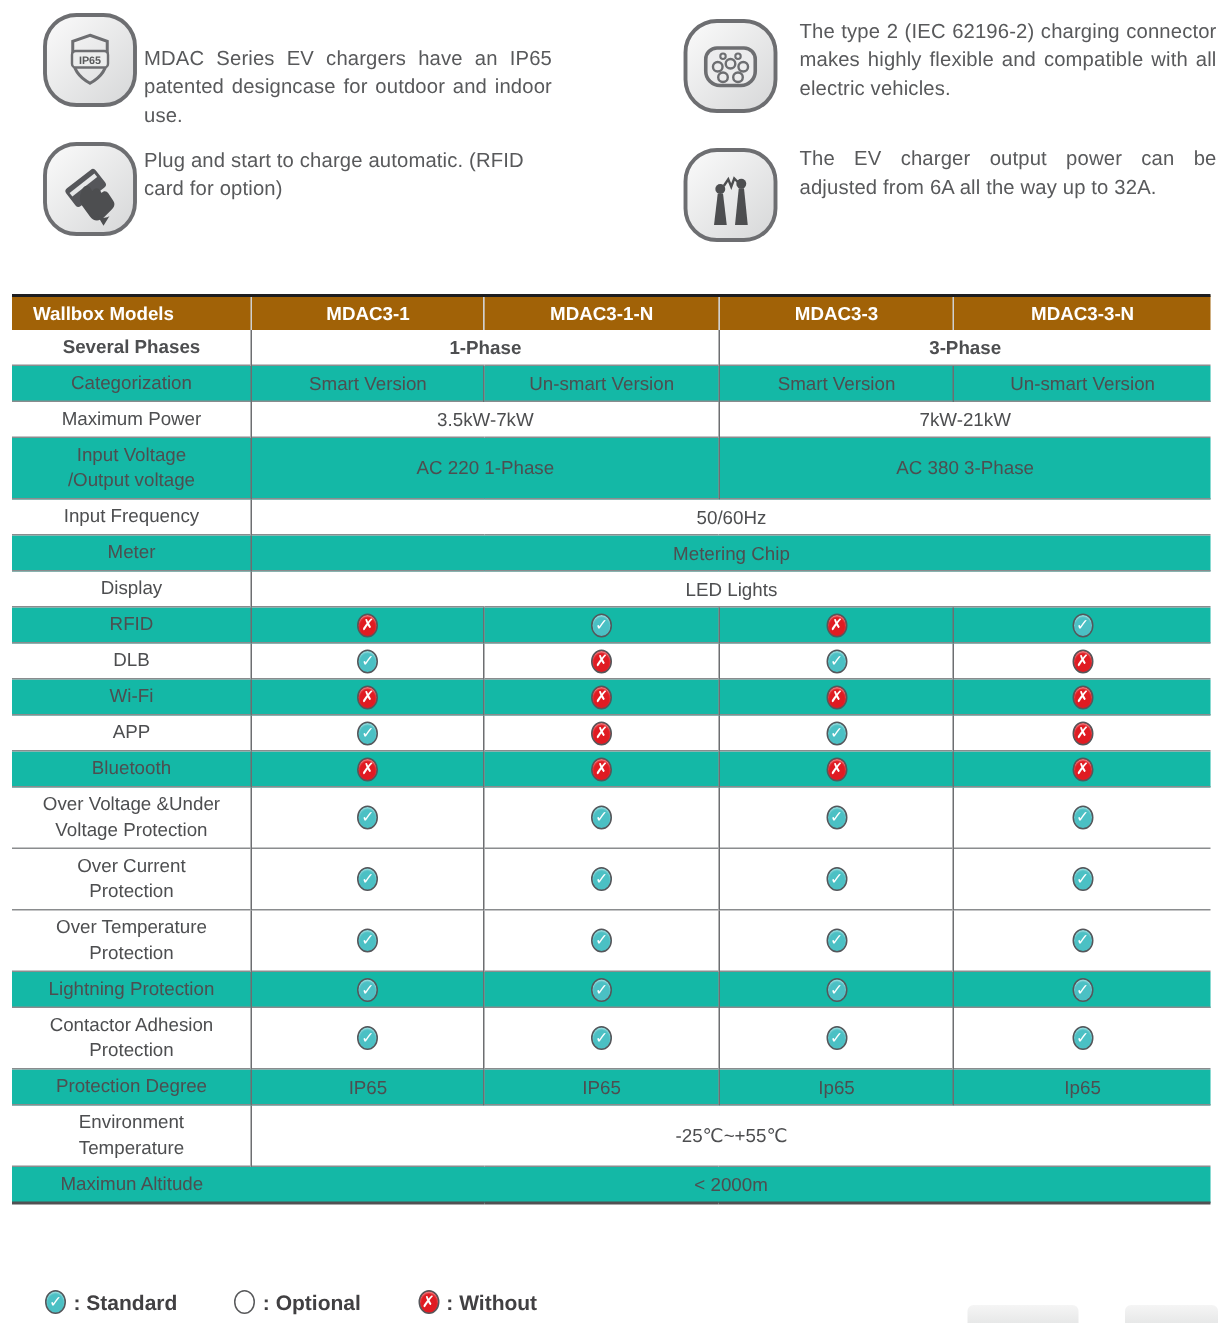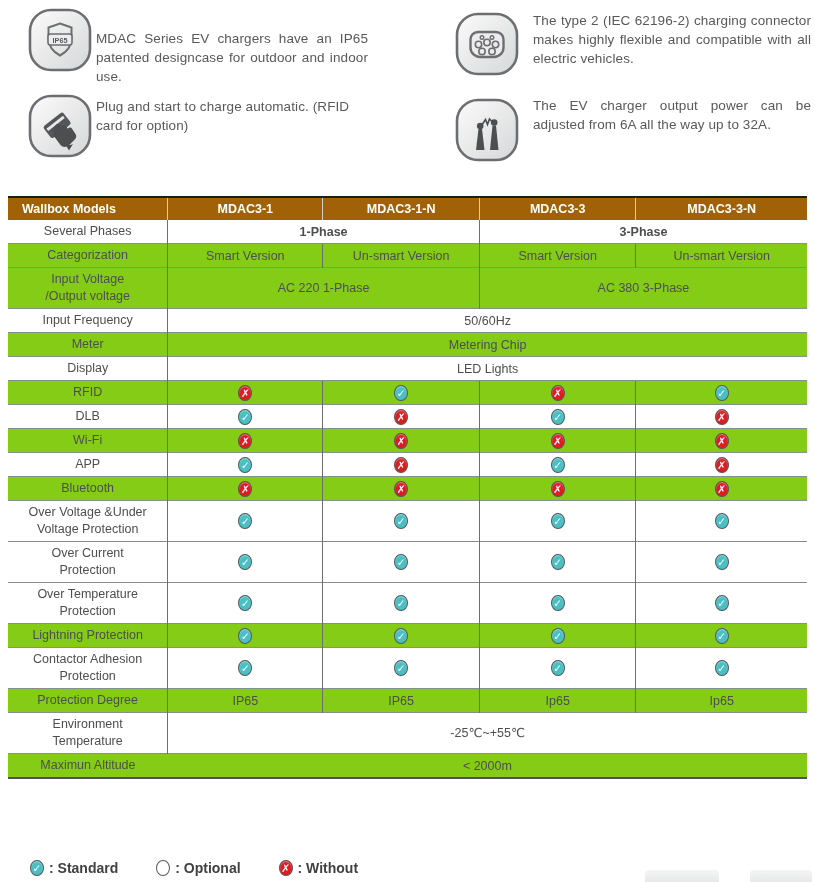--- a/index.html
+++ b/index.html
@@ -43,7 +43,7 @@
     padding:3px 4px; line-height:16px; text-align:center; color:#4d4e50;
     border-top:1.5px solid #8a8c8e; vertical-align:middle;
   }
-  table.spec tbody tr:first-child td { border-top:none; }
+  table.spec tbody tr:first-child td { border-top:none;font-weight:bold; }
   table.spec tr.g { background:#84cc16; }
   td.lbl { text-align:left; padding-left:14px; }
   td.lbl div { line-height:15px; padding:1px 0; }

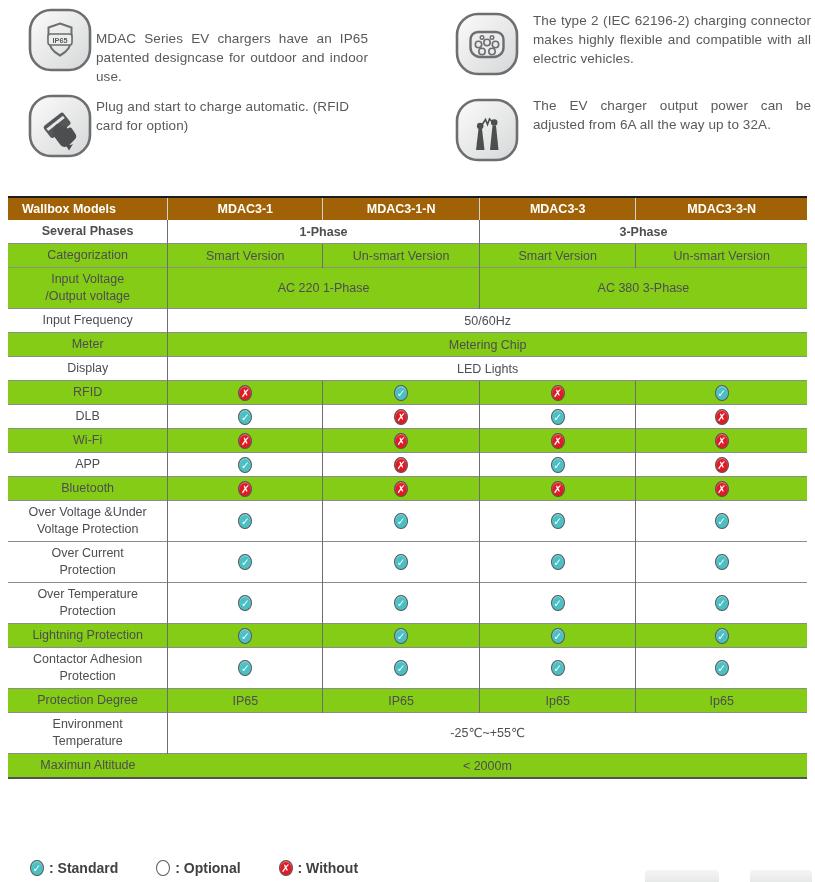--- a/index.html
+++ b/index.html
@@ -44,7 +44,7 @@
     border-top:1.5px solid #8a8c8e; vertical-align:middle;
   }
   table.spec tbody tr:first-child td { border-top:none;font-weight:bold; }
-  table.spec tr.g { background:#84cc16; }
+  table.spec tr.g { background:#14b8a6; }
   td.lbl { text-align:left; padding-left:14px; }
   td.lbl div { line-height:15px; padding:1px 0; }
   td.v { border-left:1px solid #6d6e71; }

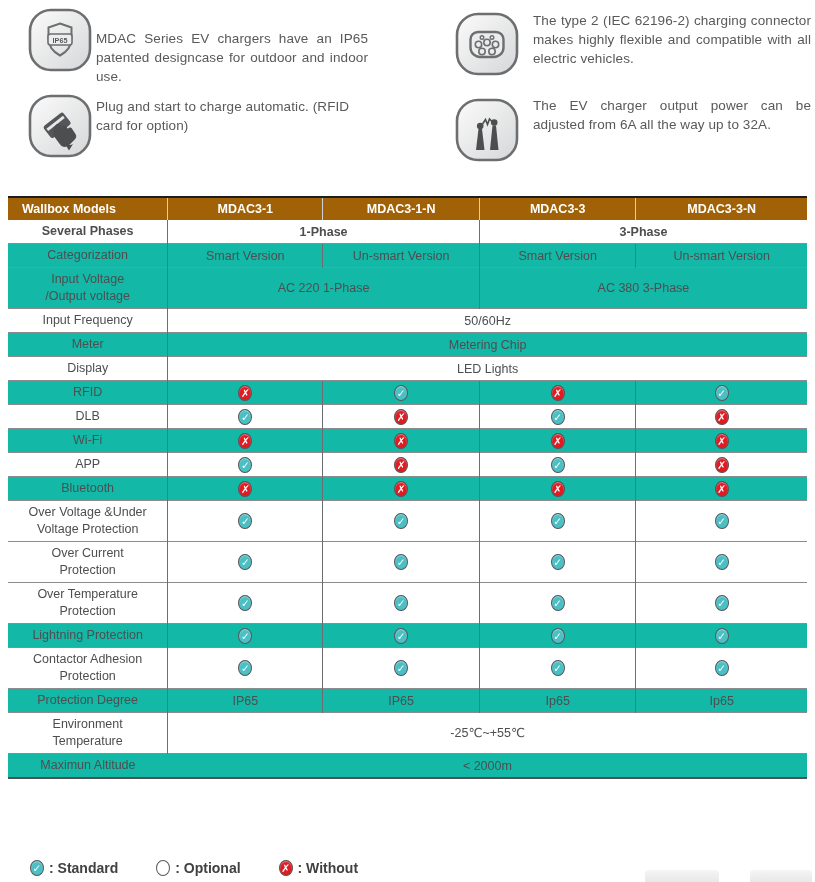--- a/index.html
+++ b/index.html
@@ -193,6 +193,13 @@
           <td class="v">Smart Version</td>
           <td class="v">Un-smart Version</td>
         </tr>
+        <tr>
+          <td class="lbl">
+            <div>Maximum Power</div>
+          </td>
+          <td class="v" colspan="2">3.5kW-7kW</td>
+          <td class="v" colspan="2">7kW-21kW</td>
+        </tr>
         <tr class="g">
           <td class="lbl">
             <div>Input Voltage</div>

